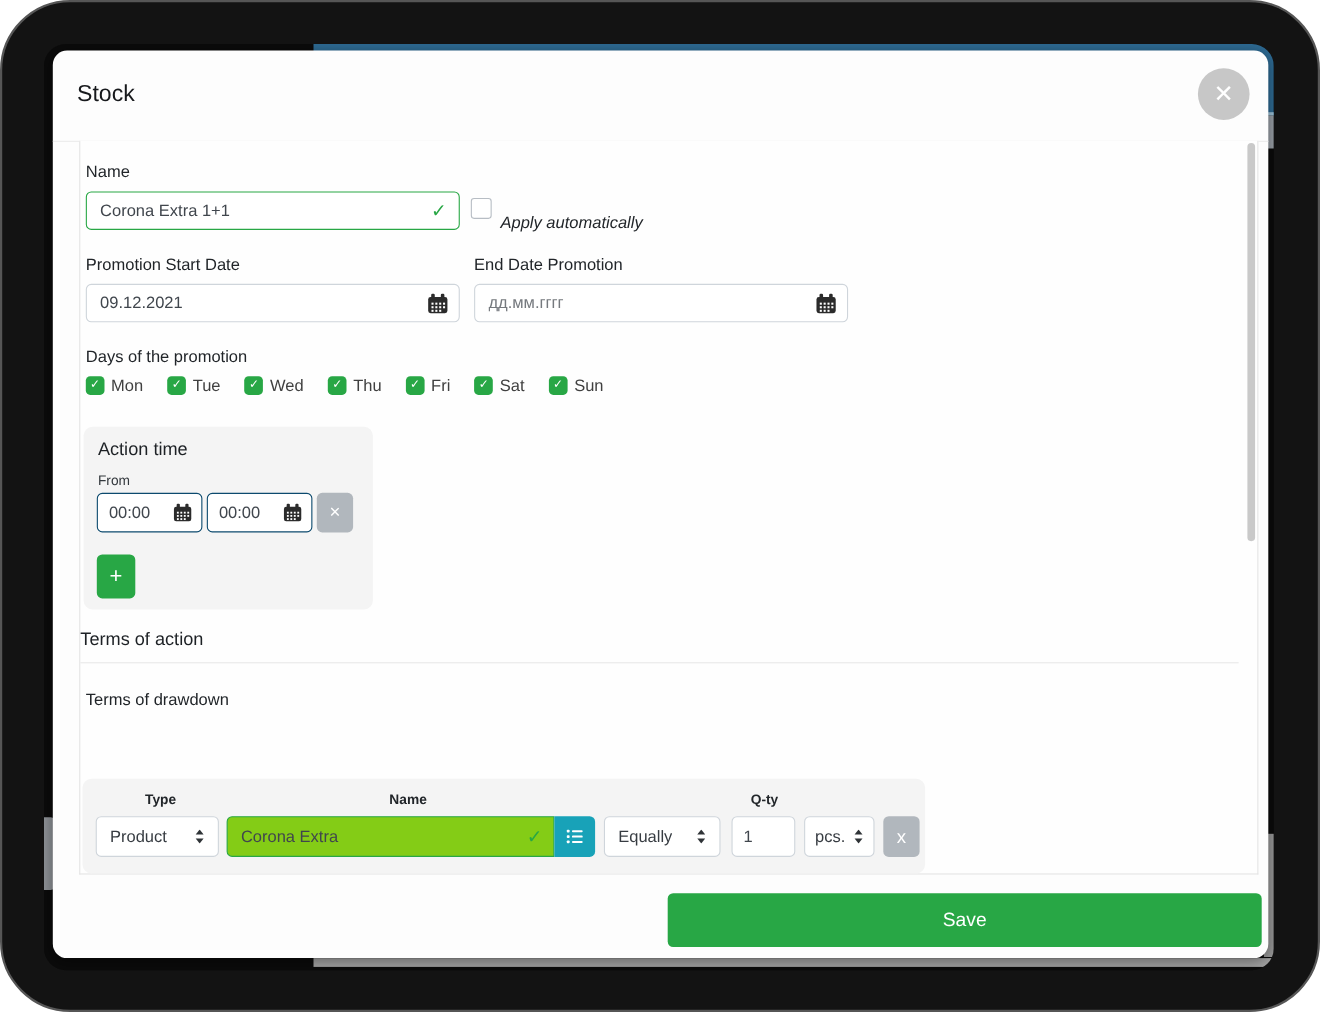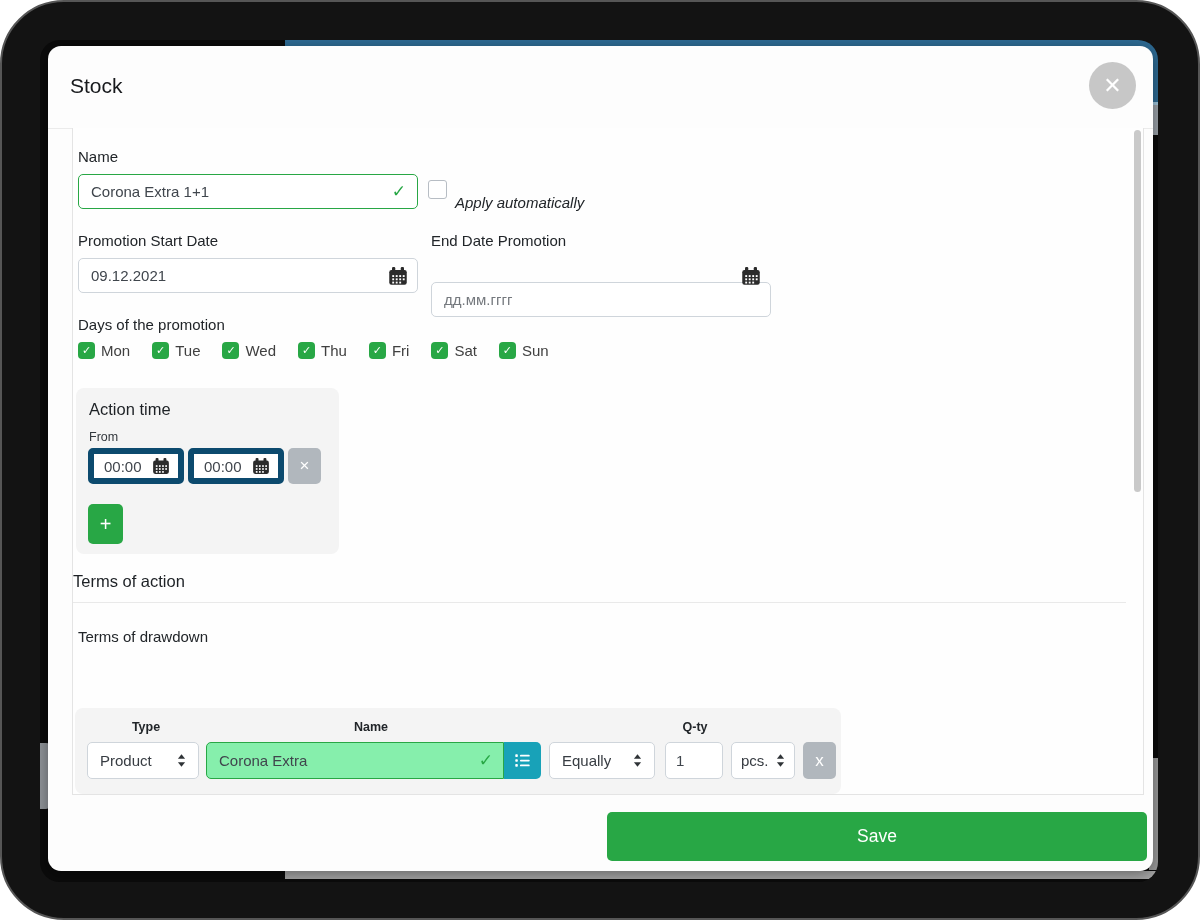--- a/index.html
+++ b/index.html
@@ -123,7 +123,7 @@
 
           <div class="abs lbl" style="left:358px;top:104px;">End Date Promotion</div>
           <div class="abs" style="left:358px;top:130px;width:340px;height:35px;">
-            <input class="txt" style="width: 340px; margin-top: 24px;" placeholder="дд.мм.гггг">
+            <input class="txt" style="width: 340px;" placeholder="дд.мм.гггг">
             <span class="abs cal" style="right:10px;top:8px;">
               <svg width="20" height="20" viewBox="0 0 16 16" fill="#2b2b2b">
                 <rect x="3.2" y="0.8" width="2.6" height="4.6" rx="0.9"></rect>

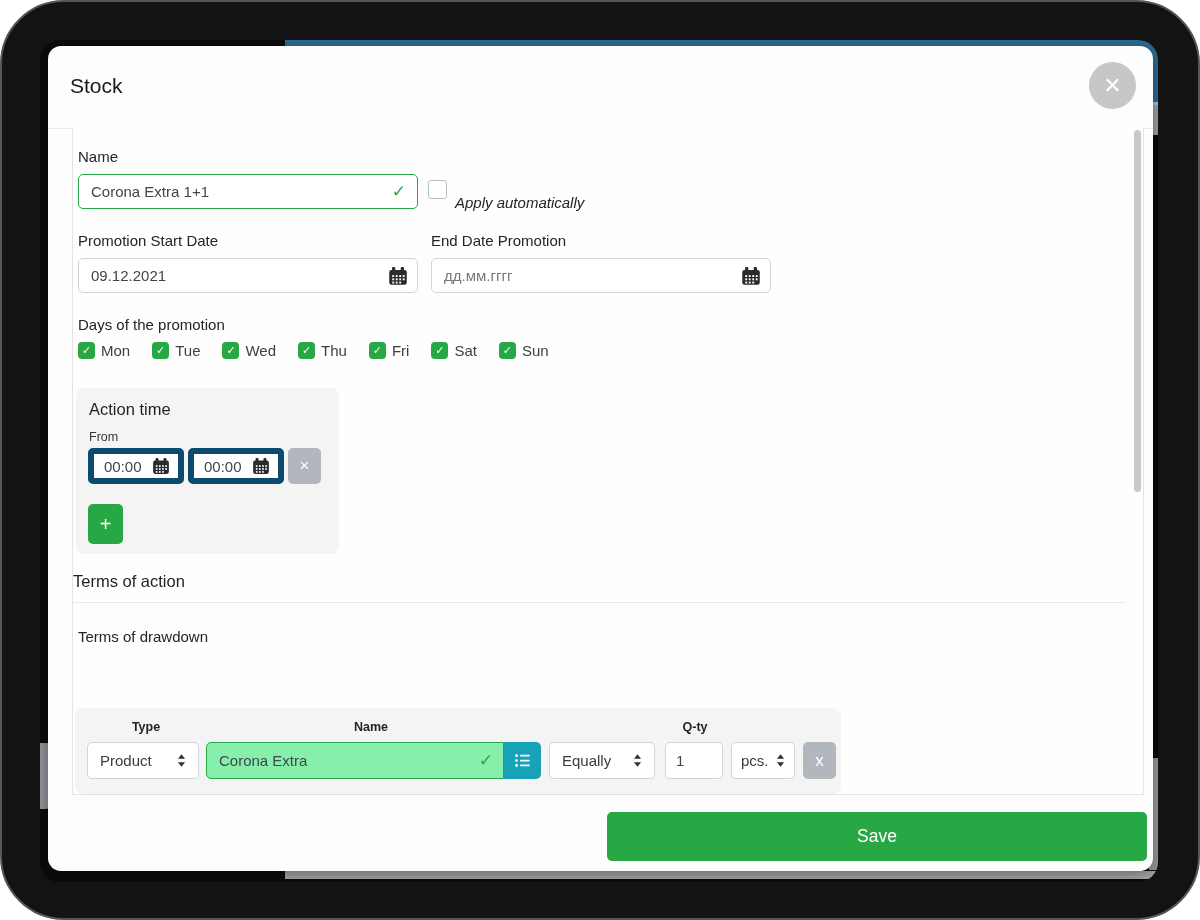--- a/index.html
+++ b/index.html
@@ -47,7 +47,7 @@
   .sm-lbl{font-size:12.5px;color:#33383d;white-space:nowrap;}
   .sm-bold{font-size:12.5px;font-weight:700;color:#212529;white-space:nowrap;}
 
-  .timewrap{box-sizing:border-box;width:96px;height:36px;border:6px solid #0c4a6e;border-radius:5px;background:#fff;display:flex;align-items:center;justify-content:space-between;padding:0 8px 0 10px;}
+  .timewrap{box-sizing:border-box;width:96px;height:36px;border:1px solid #0c4a6e;border-radius:5px;background:#fff;display:flex;align-items:center;justify-content:space-between;padding:0 8px 0 10px;}
   .timewrap input{border:none;outline:none;width:46px;font-family:inherit;font-size:15px;color:#40464d;padding:0;background:transparent;}
 
   .xbtn{box-sizing:border-box;width:33px;height:36px;border:none;border-radius:5px;background:#b1b7bd;color:#fff;font-size:17px;font-family:inherit;cursor:pointer;display:flex;align-items:center;justify-content:center;padding:0;}

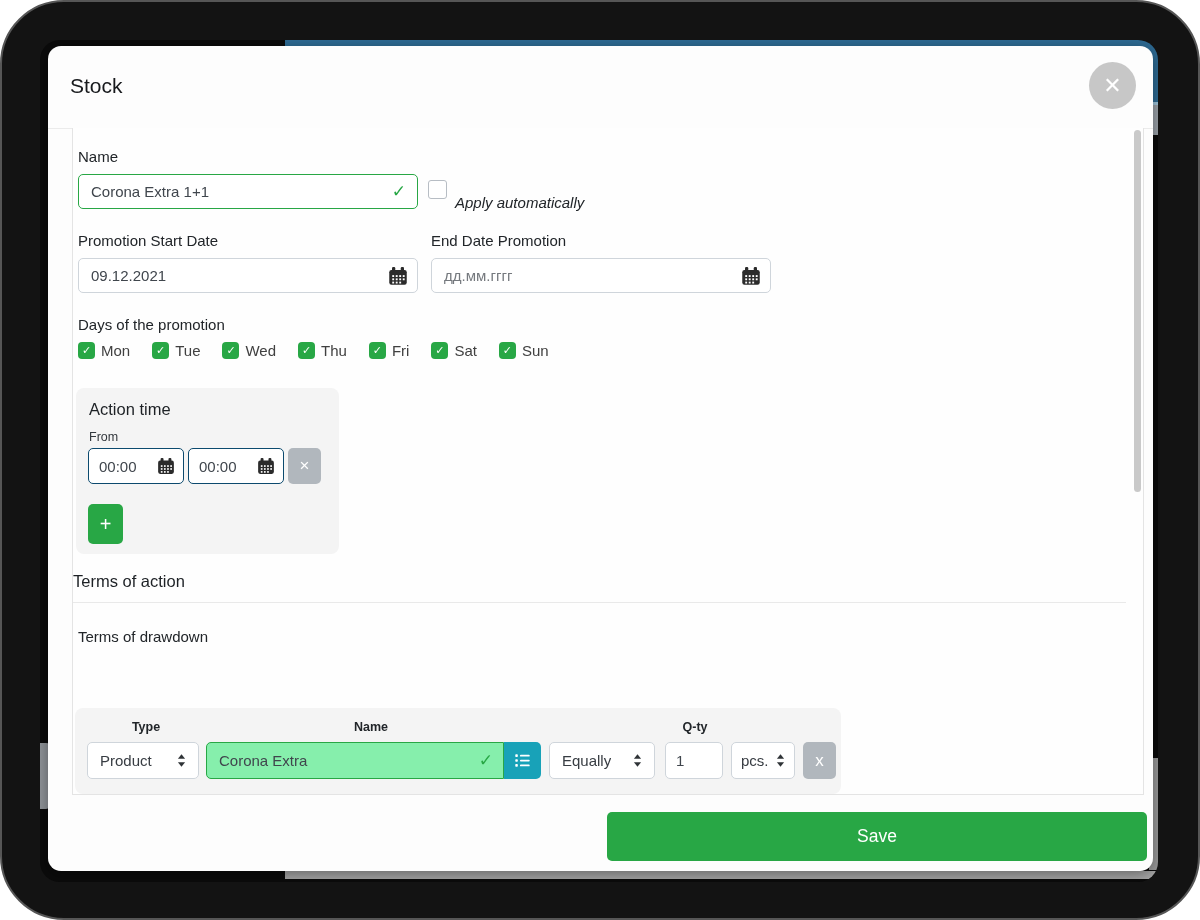--- a/index.html
+++ b/index.html
@@ -57,7 +57,7 @@
   .select .sel-text{font-size:15px;color:#373c42;white-space:nowrap;overflow:hidden;}
   .divider{height:1px;background:#e9e9e9;}
 
-  .grp-input{box-sizing:border-box;position:absolute;left:0;top:0;width:298px;height:37px;border:1px solid #28a745;border-radius:5px 0 0 5px;background:#86efac;font-family:inherit;font-size:15px;color:#40464d;padding:0 44px 0 12px;outline:none;}
+  .grp-input{box-sizing:border-box;position:absolute;left:0;top:0;width:298px;height:37px;border:1px solid #28a745;border-radius:5px 0 0 5px;background:#84cc16;font-family:inherit;font-size:15px;color:#40464d;padding:0 44px 0 12px;outline:none;}
   .listbtn{position:absolute;left:298px;top:0;width:37px;height:37px;border:none;border-radius:0 5px 5px 0;background:#18a2b8;cursor:pointer;display:flex;align-items:center;justify-content:center;padding:0;}
 
   .footbtn{box-sizing:border-box;height:49px;border:none;border-radius:5px;color:#fff;font-size:17.5px;font-family:inherit;cursor:pointer;}

